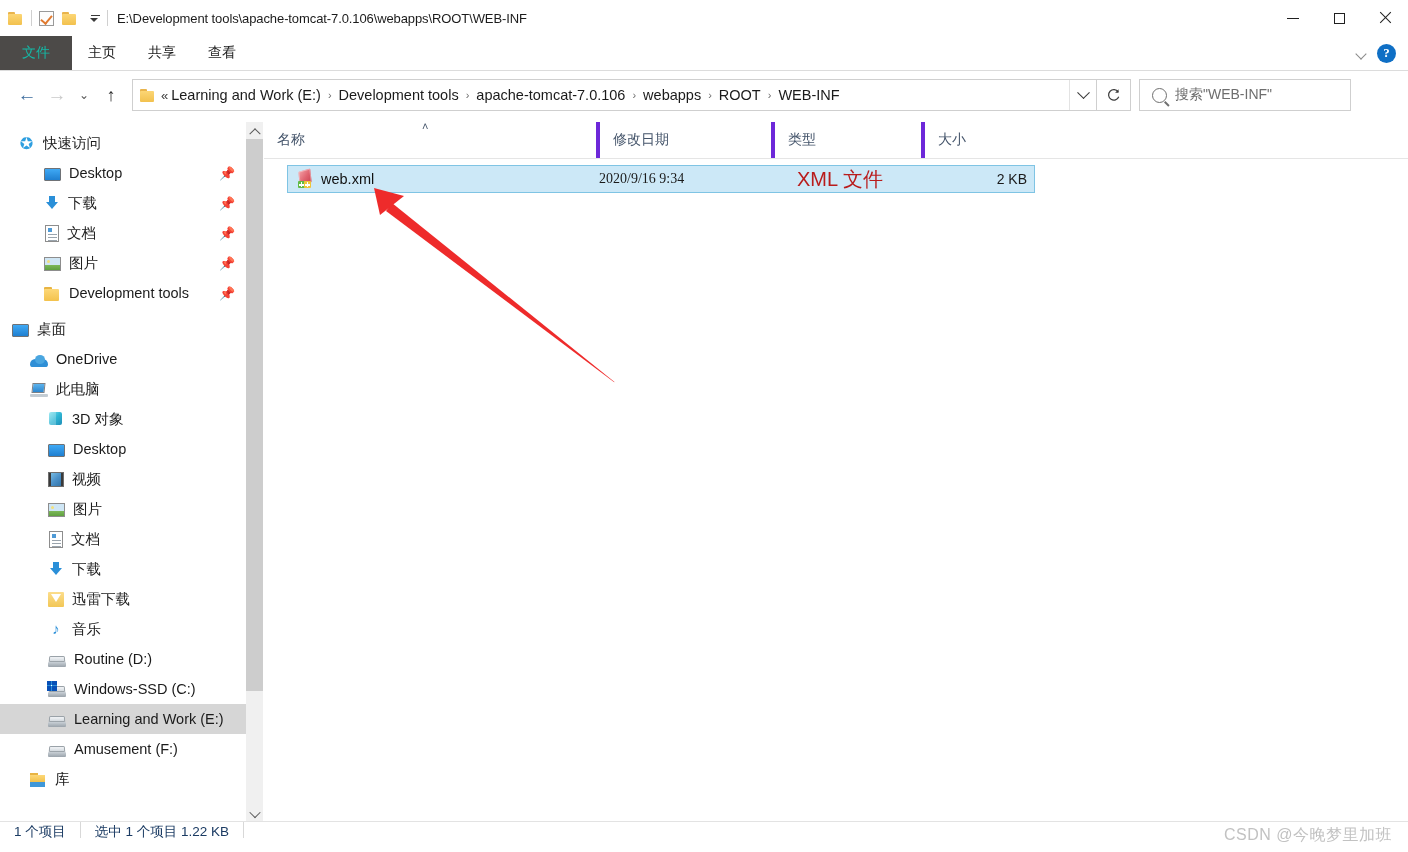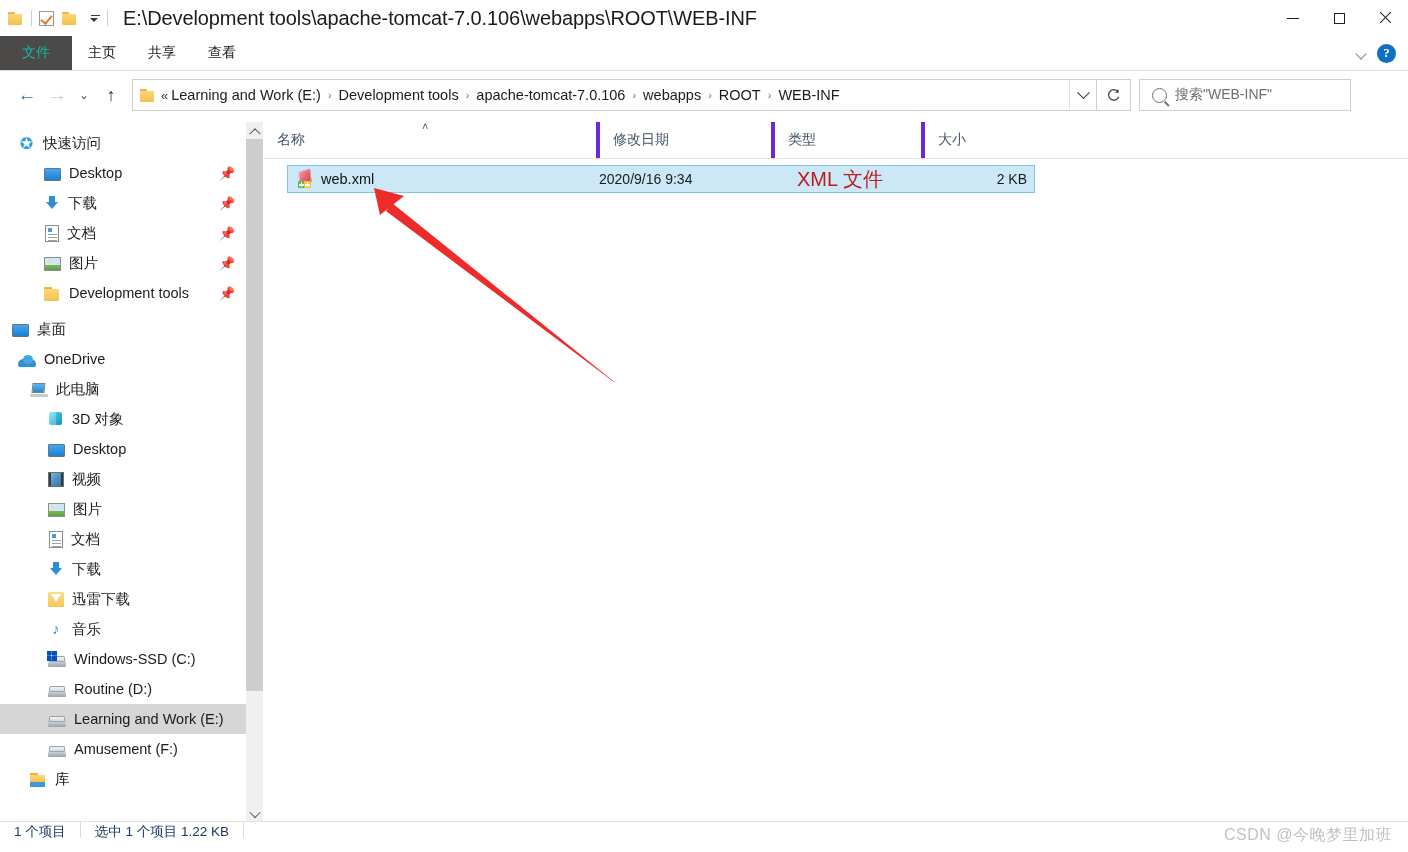--- a/index.html
+++ b/index.html
@@ -97,9 +97,9 @@
     margin-left: 4px;
   }
   .win-title {
-    font-size: 20px;
+    font-size: 13px;
     color: #1b1b1b;
-    margin-left: 10px;
+    margin-left: 4px;
     white-space: nowrap;
     letter-spacing: -0.1px;
   }

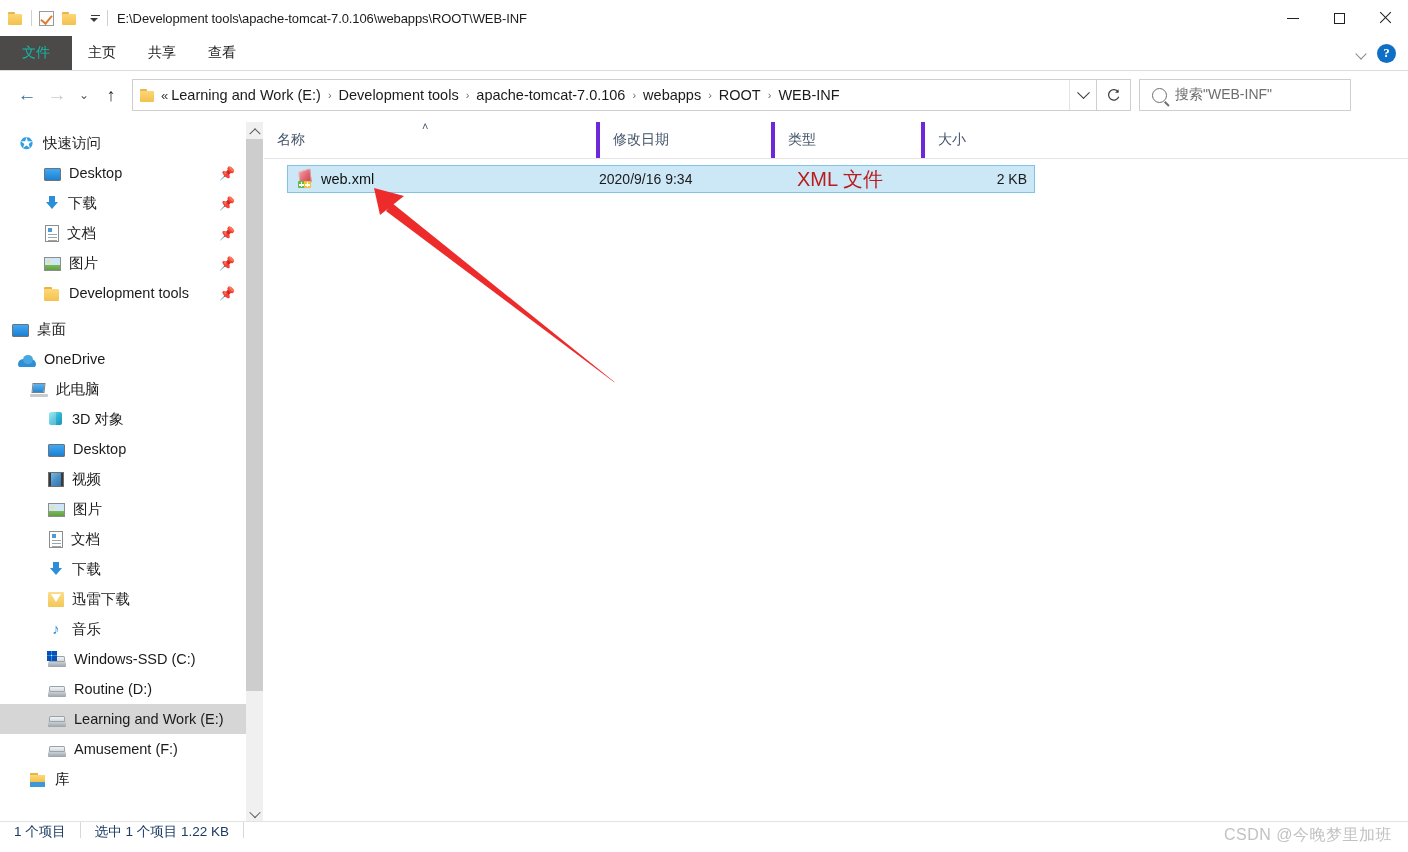--- a/index.html
+++ b/index.html
@@ -688,7 +688,7 @@
     font-size: 14.5px;
     color: #111;
   }
-  .fr-date { width: 175px; font-size: 14px; color: #1b1b1b; padding-left: 3px; box-sizing: border-box; }
+  .fr-date { width: 175px; font-size: 14px; color: #1b1b1b; padding-left: 3px; box-sizing: border-box; font-family: Liberation Serif, serif; }
   .fr-type { width: 150px; font-size: 20px; color: #b91c1c; padding-left: 12px; box-sizing: border-box; }
   .fr-size { width: 96px; font-size: 14px; color: #1b1b1b; text-align: right; padding-right: 7px; box-sizing: border-box; }
 

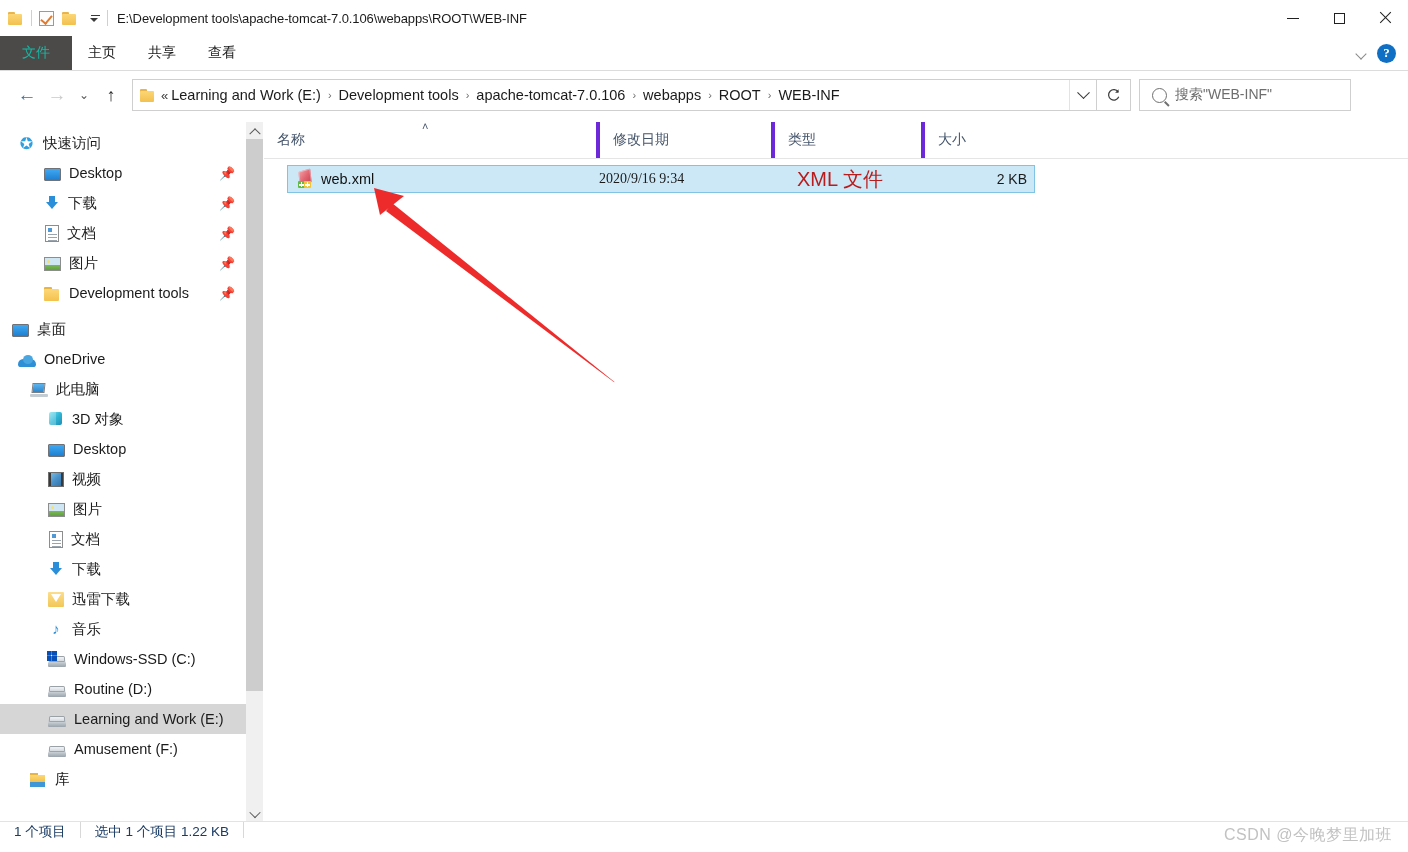--- a/index.html
+++ b/index.html
@@ -904,7 +904,7 @@
       <span class="lbl">桌面</span>
     </div>
 
-    <div class="navitem" style="padding-left:18px">
+    <div class="navitem" style="padding-left:30px">
       <span class="ni-ico ic-cloud"></span>
       <span class="lbl">OneDrive</span>
     </div>

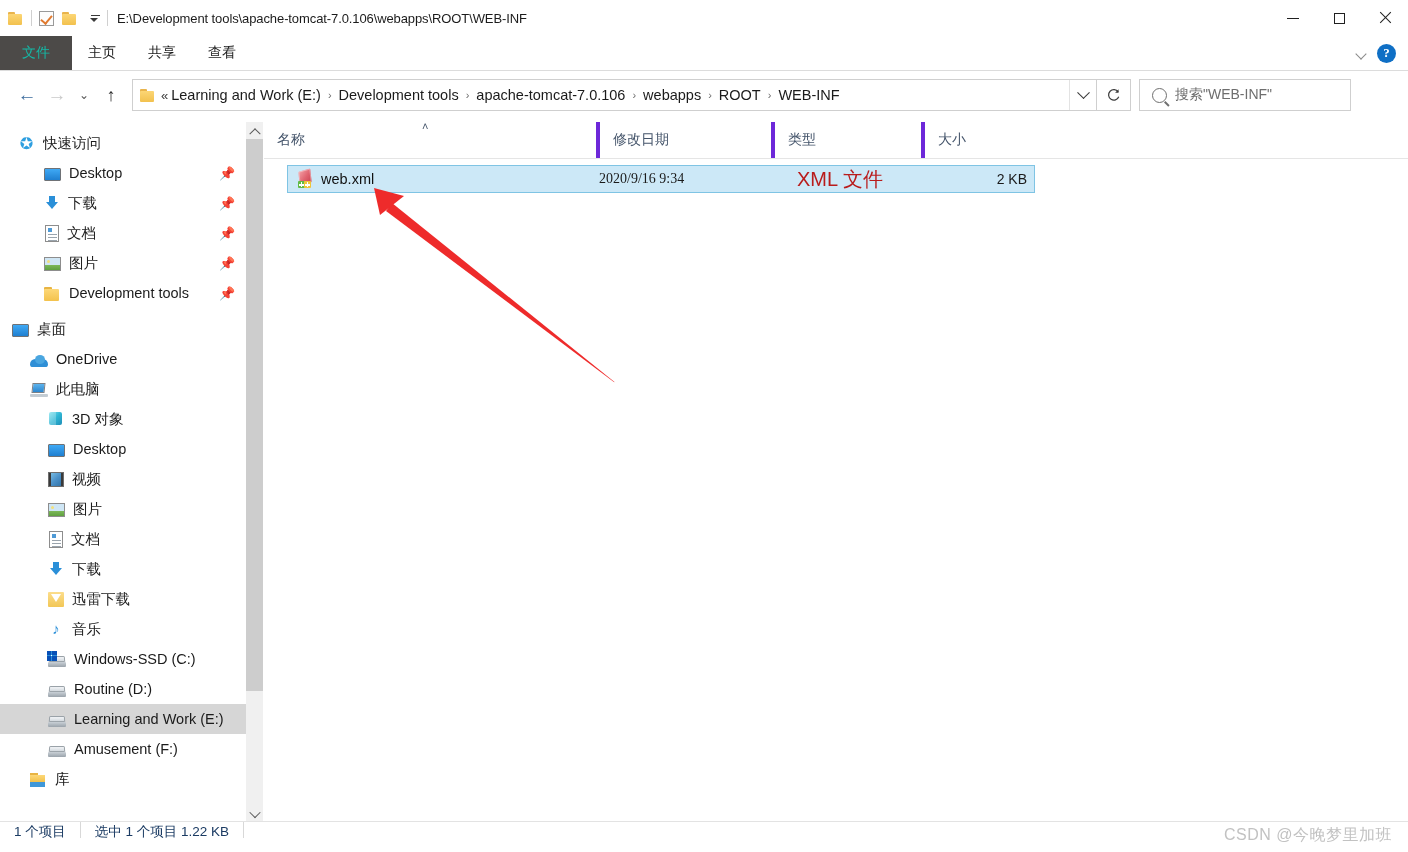--- a/index.html
+++ b/index.html
@@ -945,14 +945,14 @@
       <span class="lbl">音乐</span>
     </div>
     <div class="navitem" style="padding-left:48px">
+      <span class="ni-ico ic-drive"></span>
+      <span class="lbl">Routine (D:)</span>
+    </div>
+    <div class="navitem" style="padding-left:48px">
       <span class="ni-ico ic-drive winlogo">
           <span class="flag"></span>
         </span>
       <span class="lbl">Windows-SSD (C:)</span>
-    </div>
-    <div class="navitem" style="padding-left:48px">
-      <span class="ni-ico ic-drive"></span>
-      <span class="lbl">Routine (D:)</span>
     </div>
     <div class="navitem sel" style="padding-left:48px">
       <span class="ni-ico ic-drive"></span>

